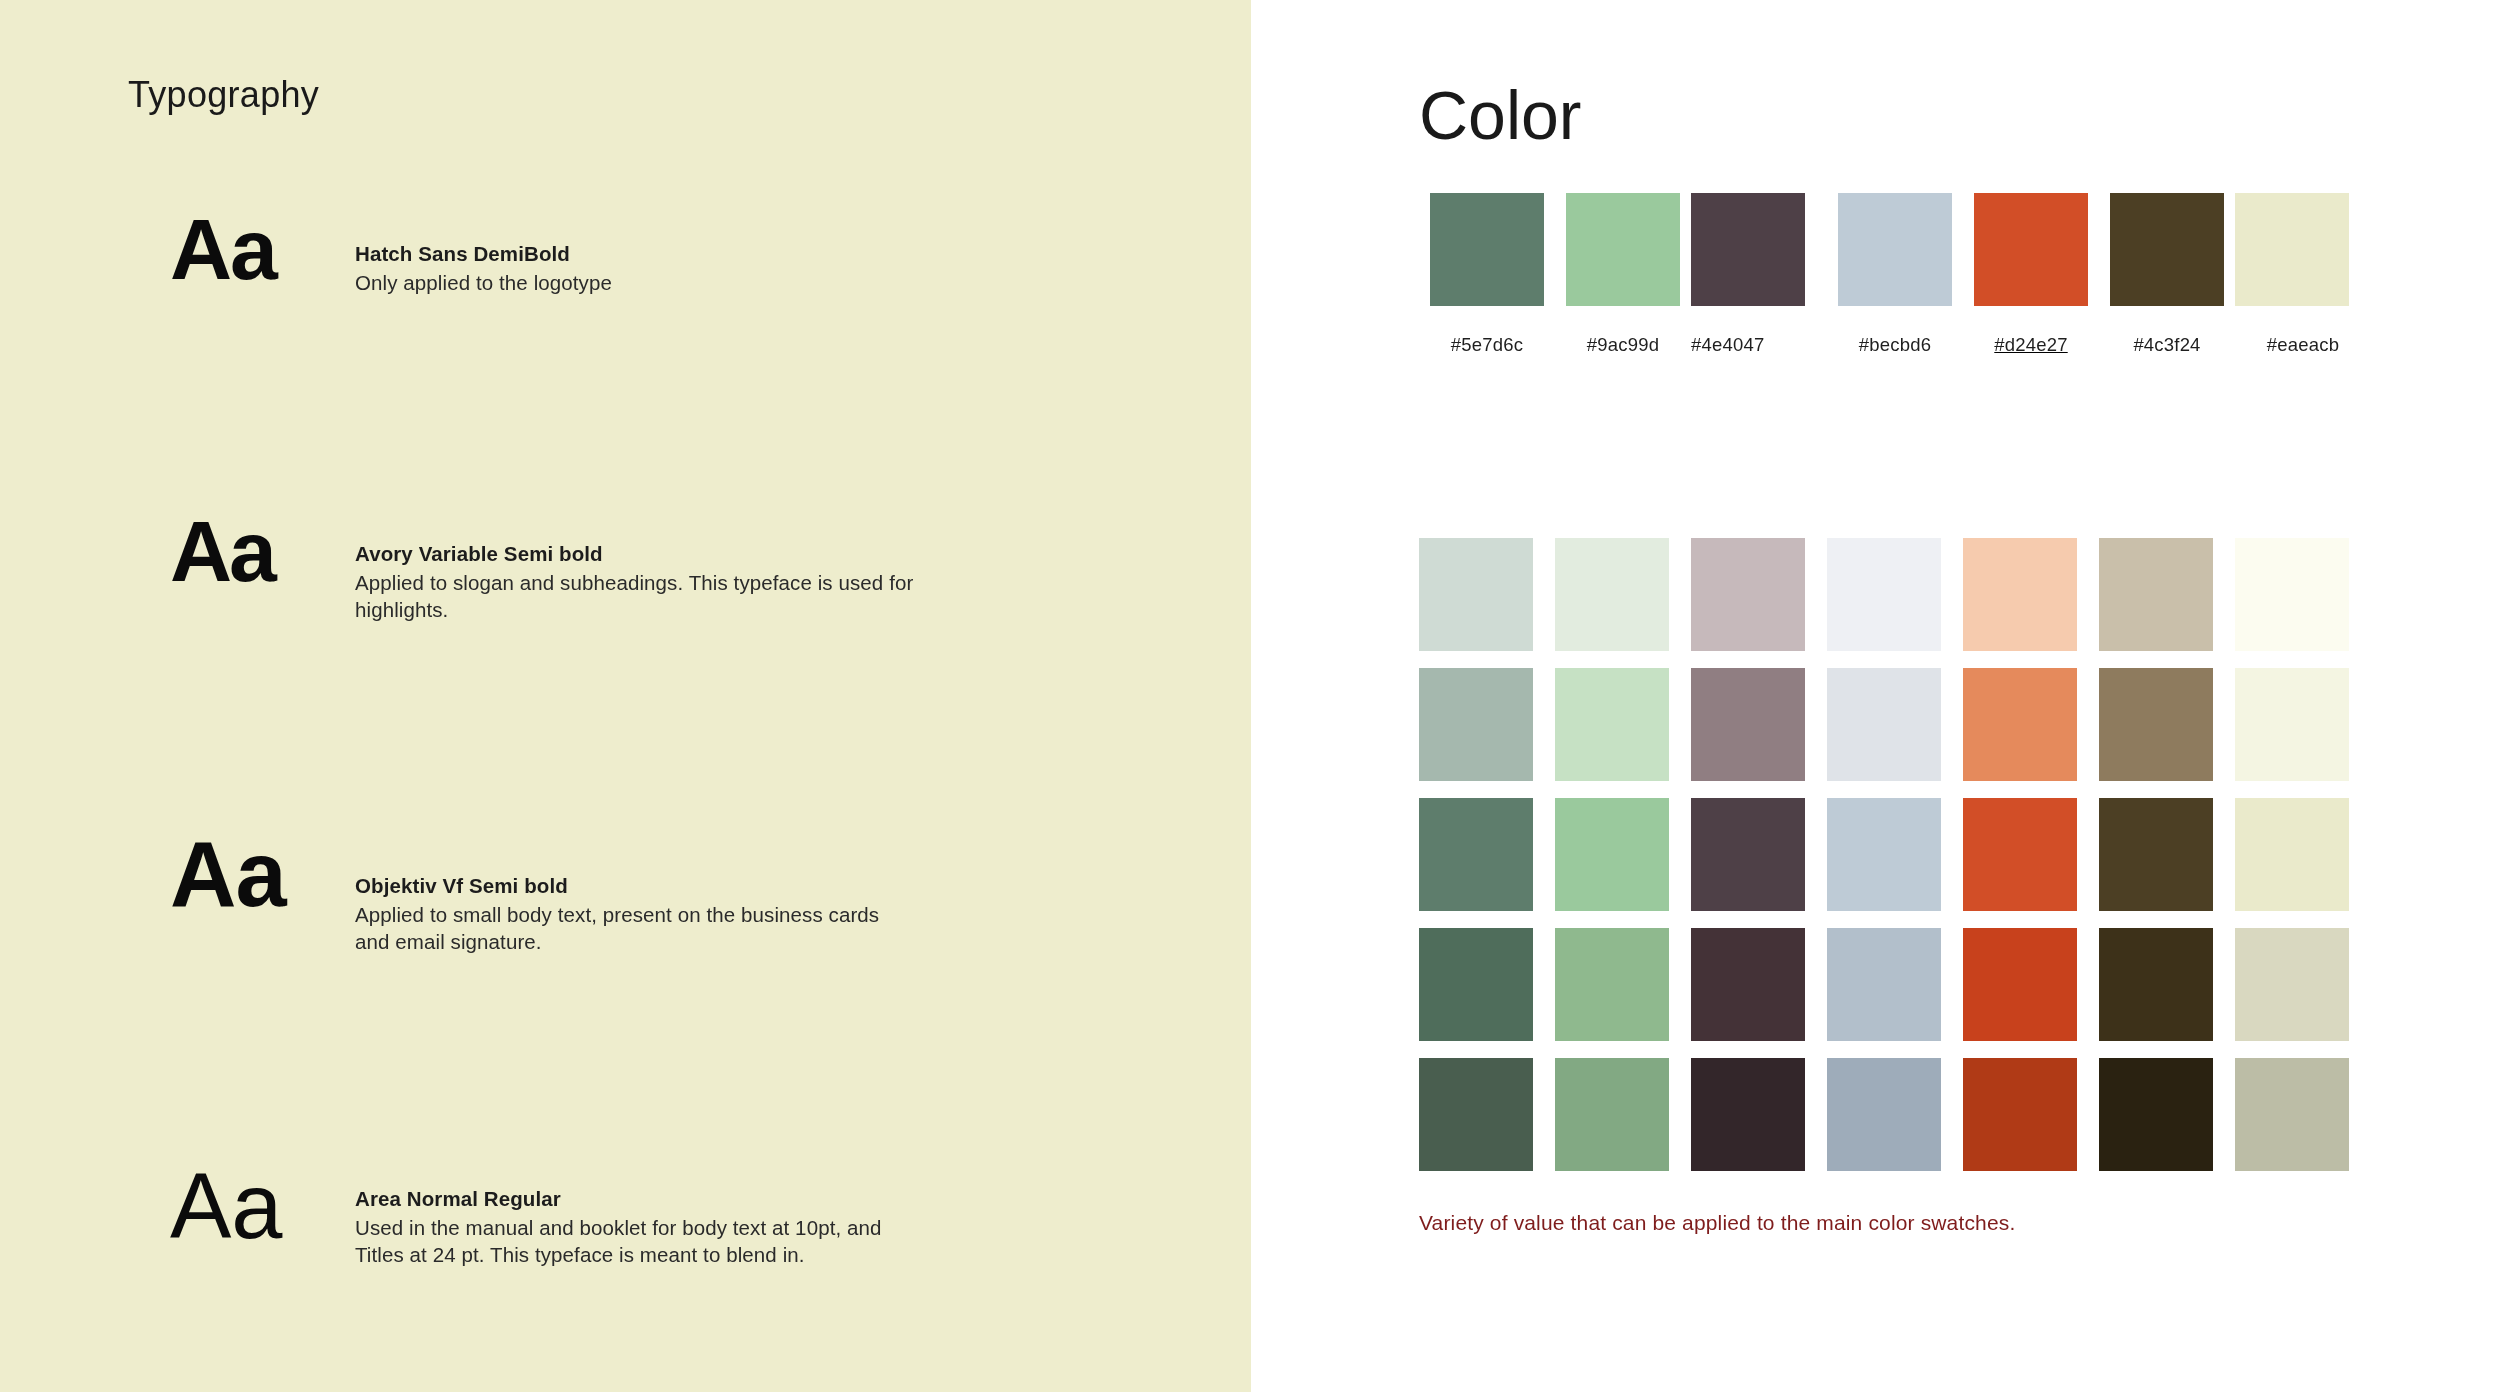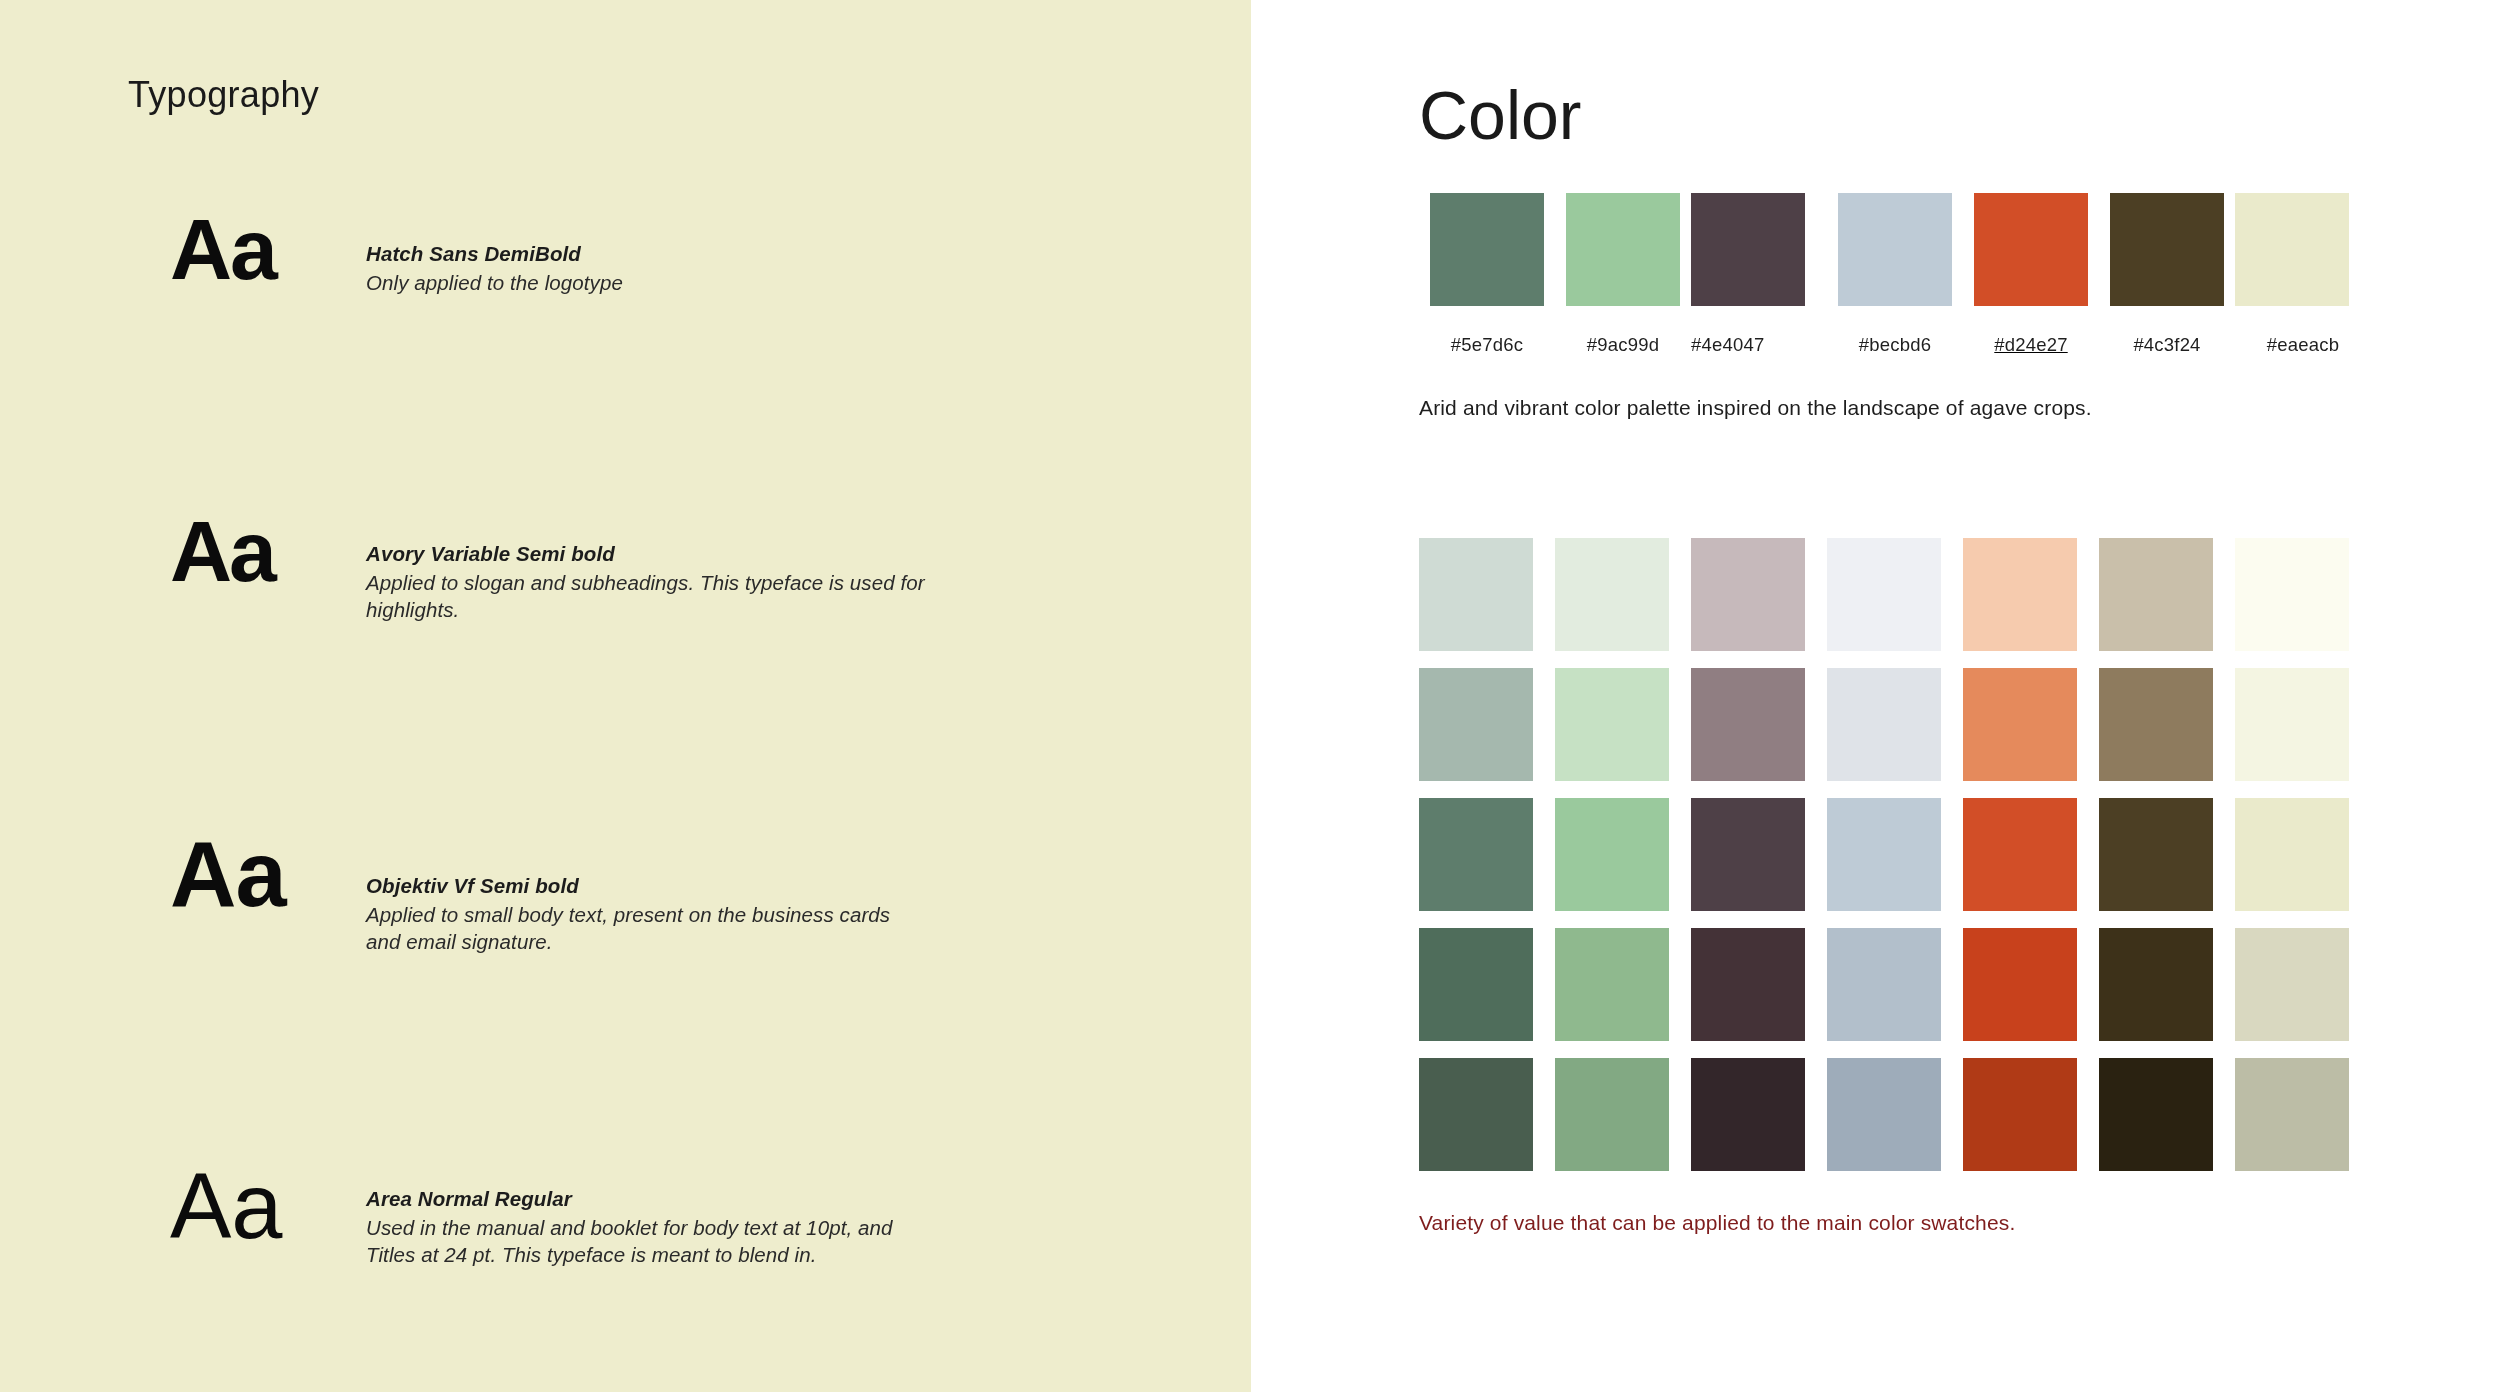--- a/index.html
+++ b/index.html
@@ -112,9 +112,8 @@
   }
   .typo-item .text-box {
     position: absolute;
-    left: 366px;
+    left: 355px;
     width: 640px;
-    font-style: italic;
   }
 
   

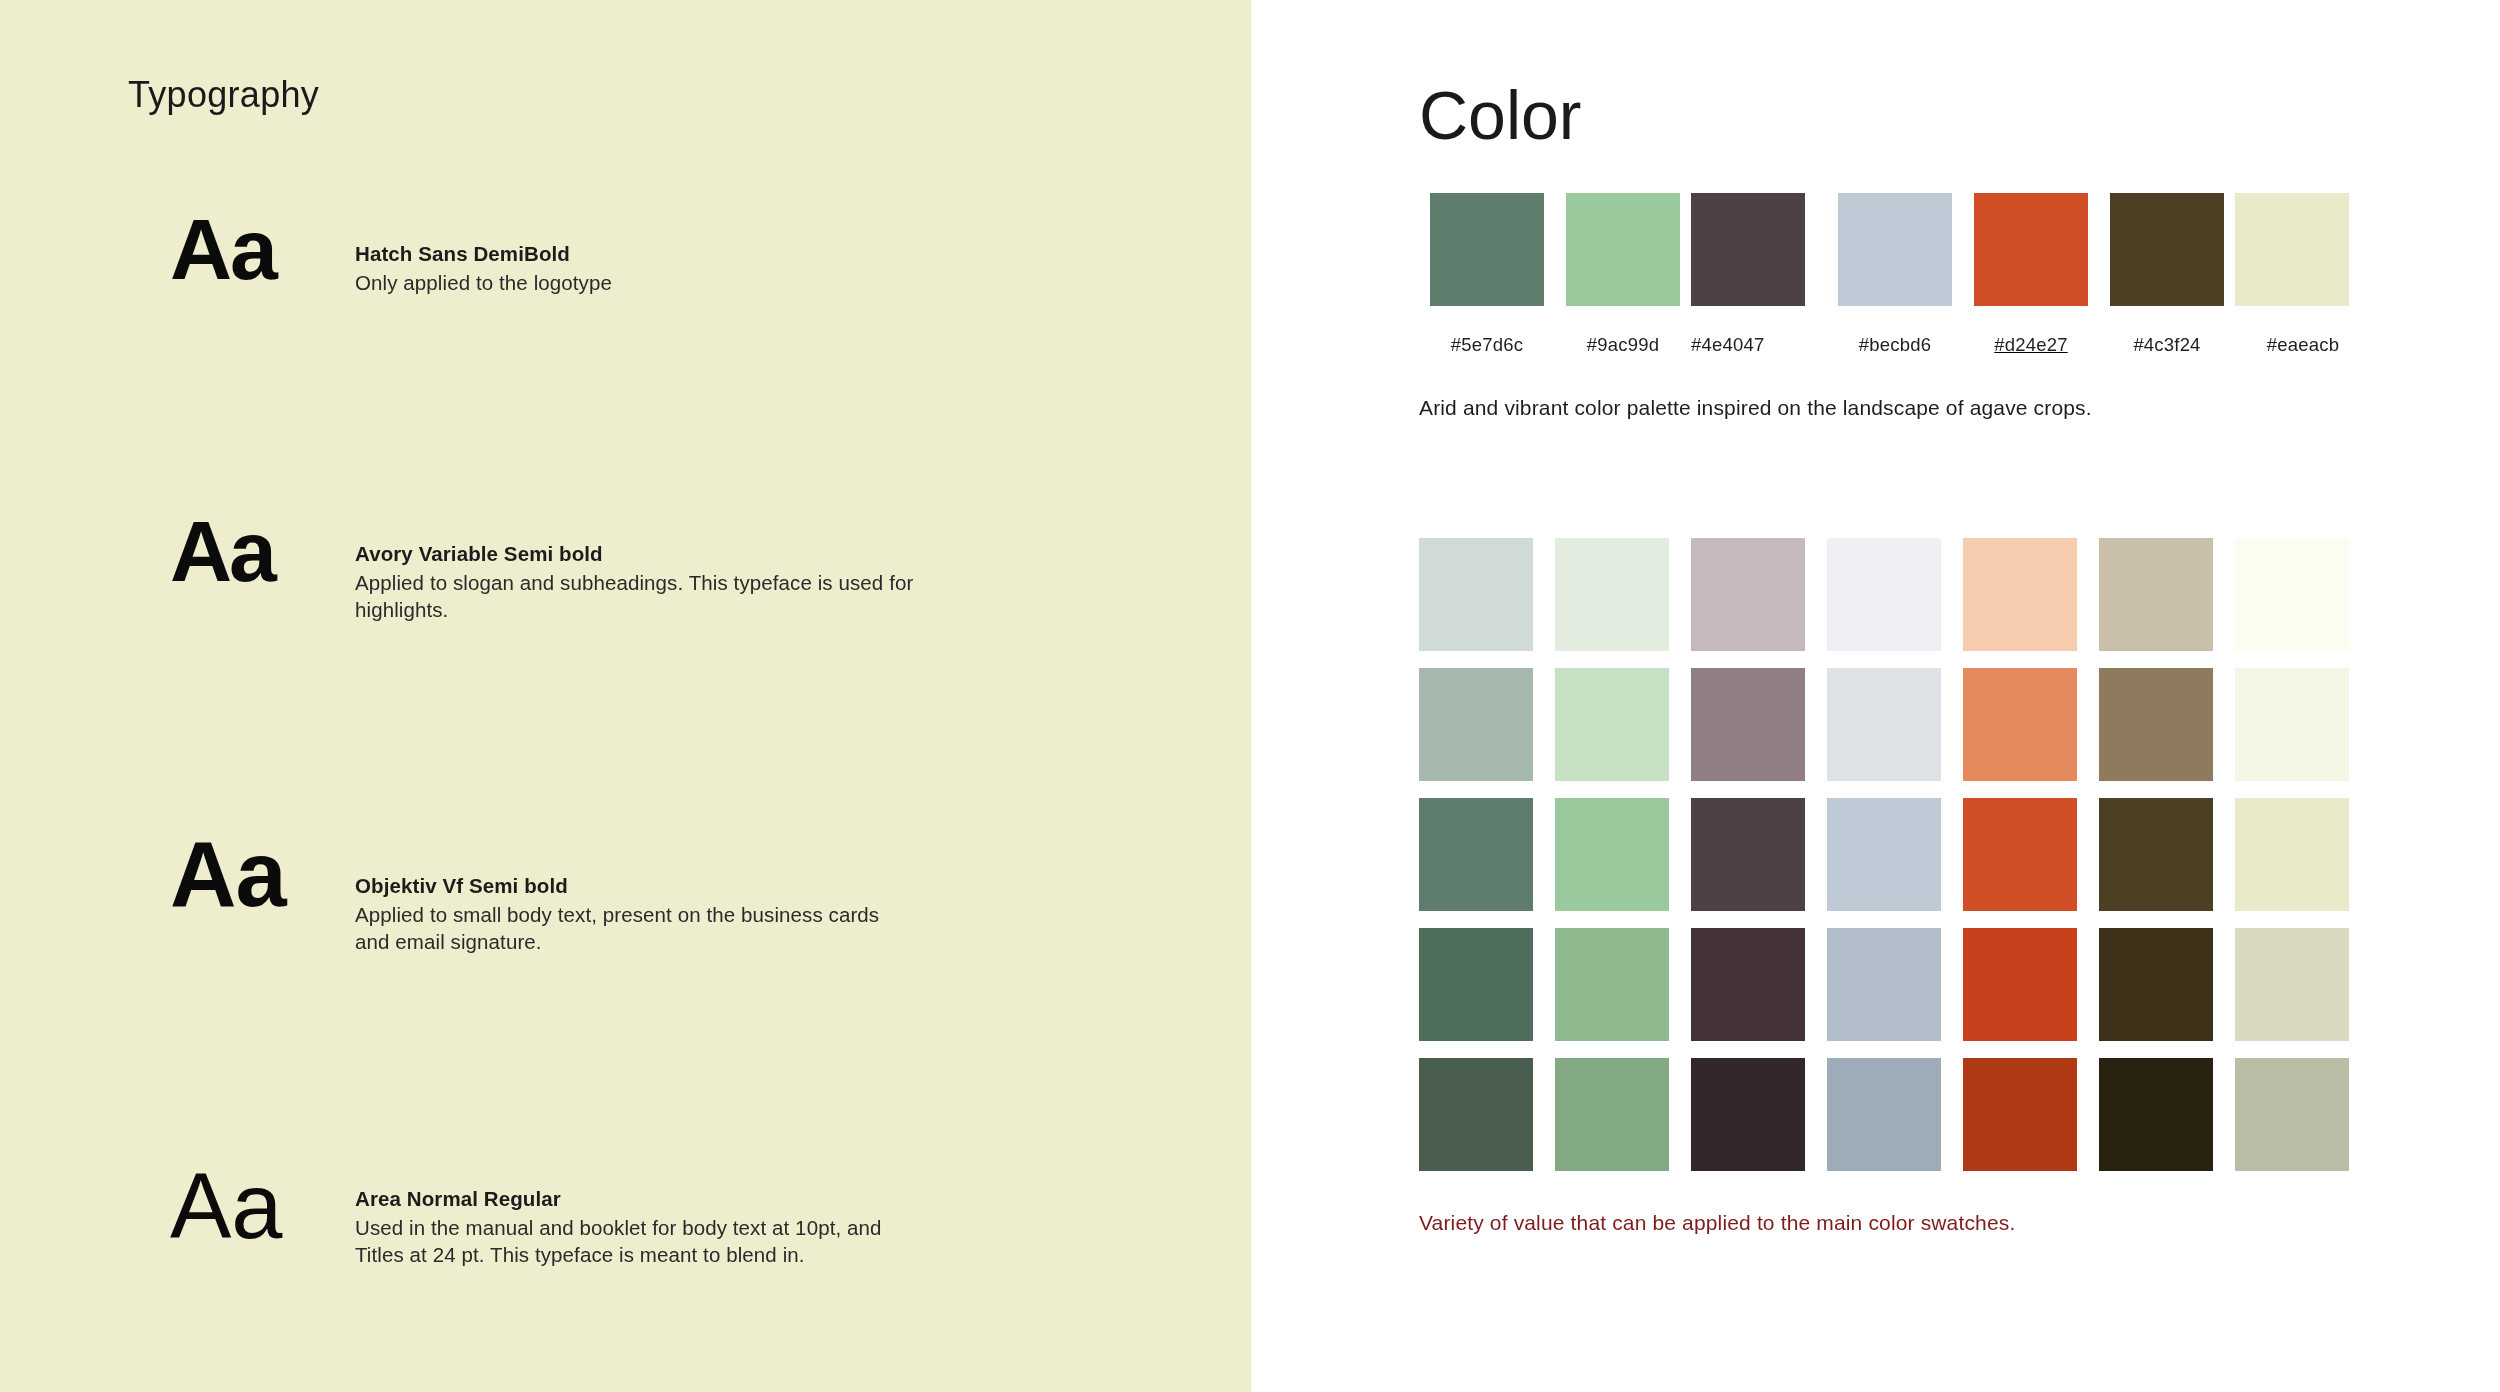--- a/index.html
+++ b/index.html
@@ -221,7 +221,6 @@
         </div>
       </div>
 
-    <p style="position:absolute; left:168px; top:396px; margin:0; font-size:21px; color:#1e1e1e; letter-spacing:0.15px; white-space:nowrap;">Arid and vibrant color palette inspired on the landscape of agave crops.</p>
 
     <div id="value-grid" style="position:absolute; left:168px; top:538px; display:grid; grid-template-columns:repeat(7,136px); grid-auto-rows:130px;">
         <div style="width: 114px; height: 113px; background: rgb(207, 219, 212);"></div>

